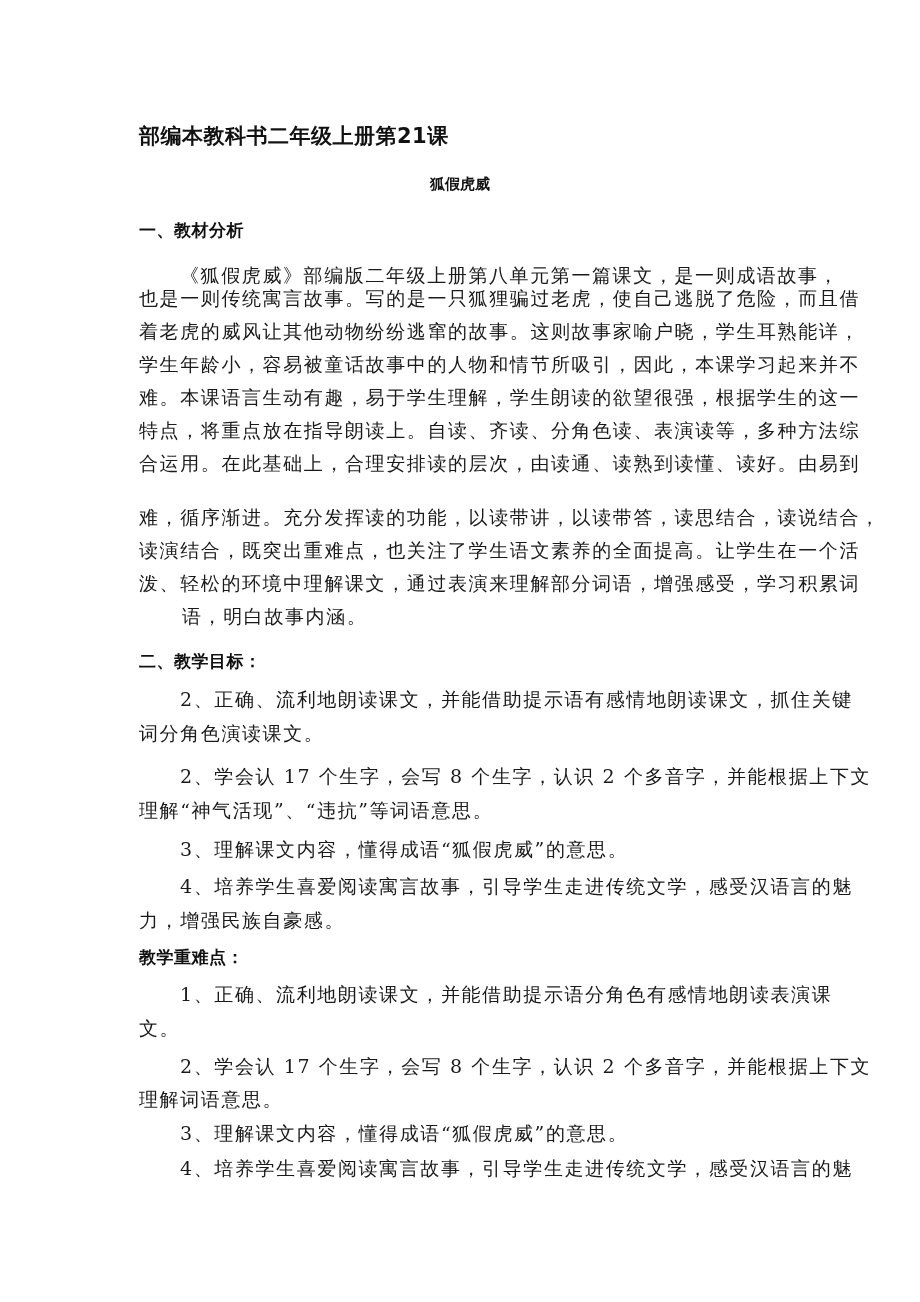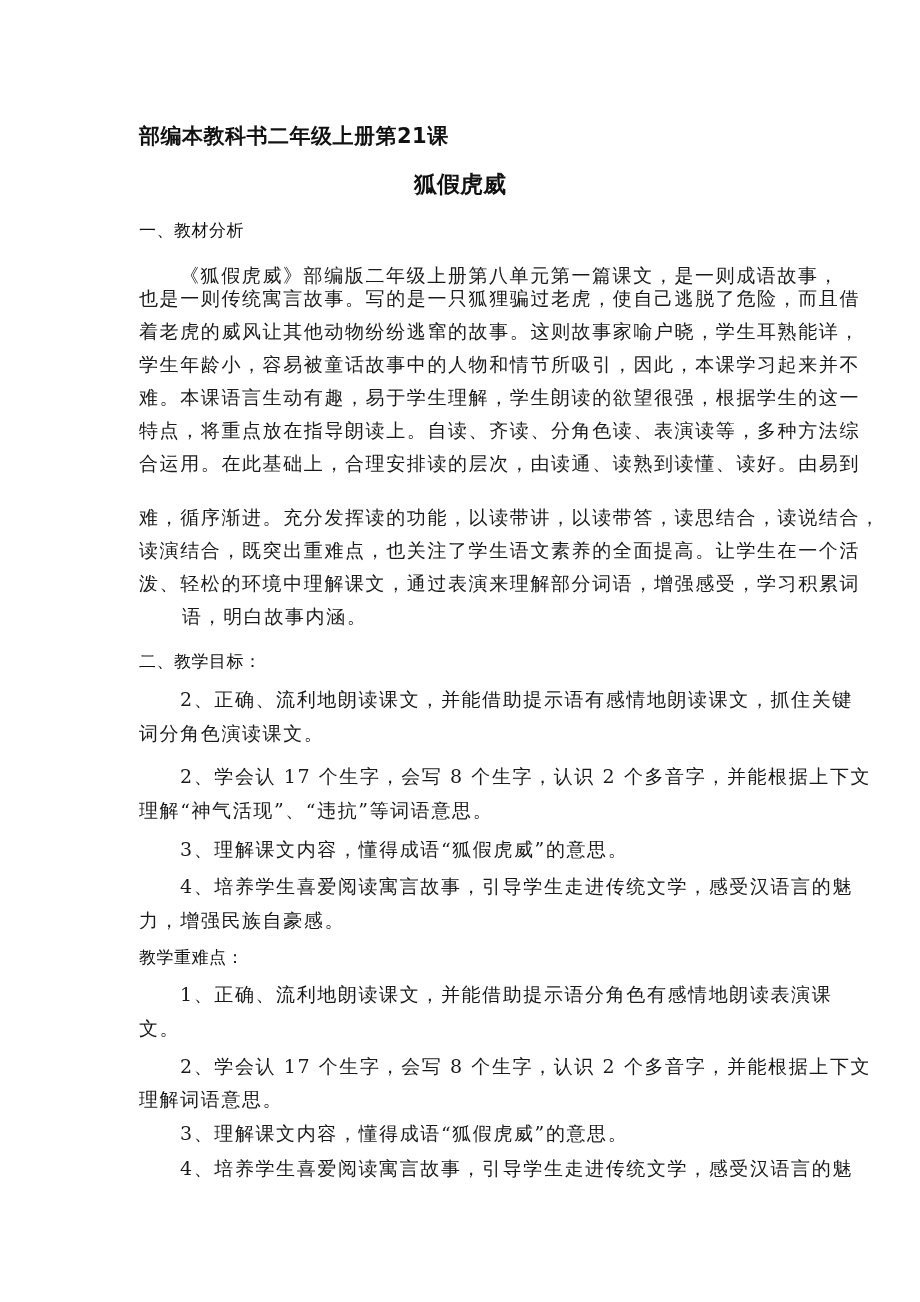--- a/index.html
+++ b/index.html
@@ -51,7 +51,7 @@
     top: 170px;
     text-align: center;
     font-family: "DejaVu Sans", "Liberation Sans", sans-serif;
-    font-size: 23px;
+    font-size: 15px;
     line-height: 28px;
     font-weight: bold;
     color: #111;

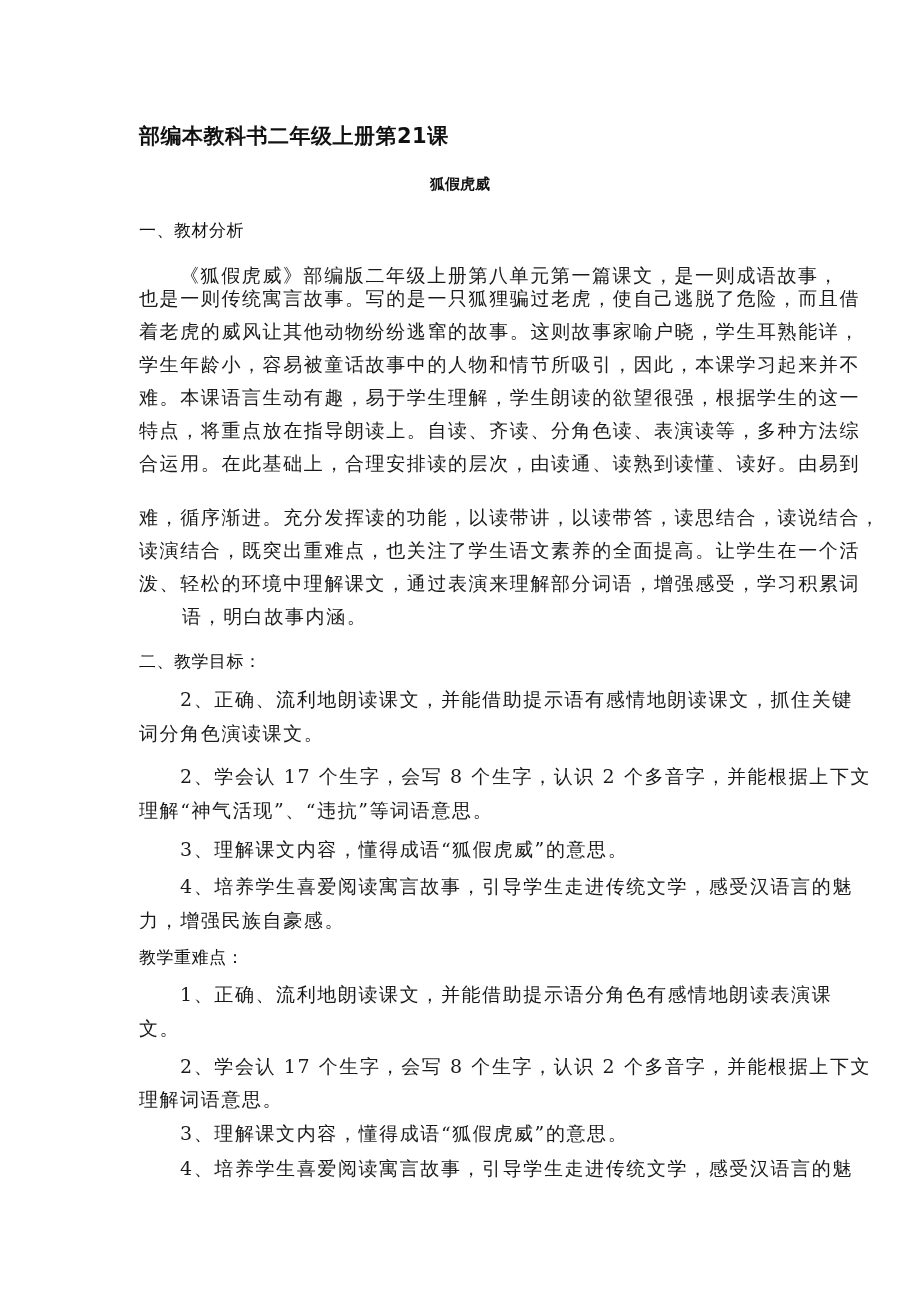--- a/index.html
+++ b/index.html
@@ -63,7 +63,7 @@
     font-family: "DejaVu Sans", "Liberation Sans", sans-serif;
     font-size: 17px;
     line-height: 22px;
-    font-weight: normal;
+    font-weight: bold;
     color: #111;
     white-space: nowrap;
     letter-spacing: 0.5px;

